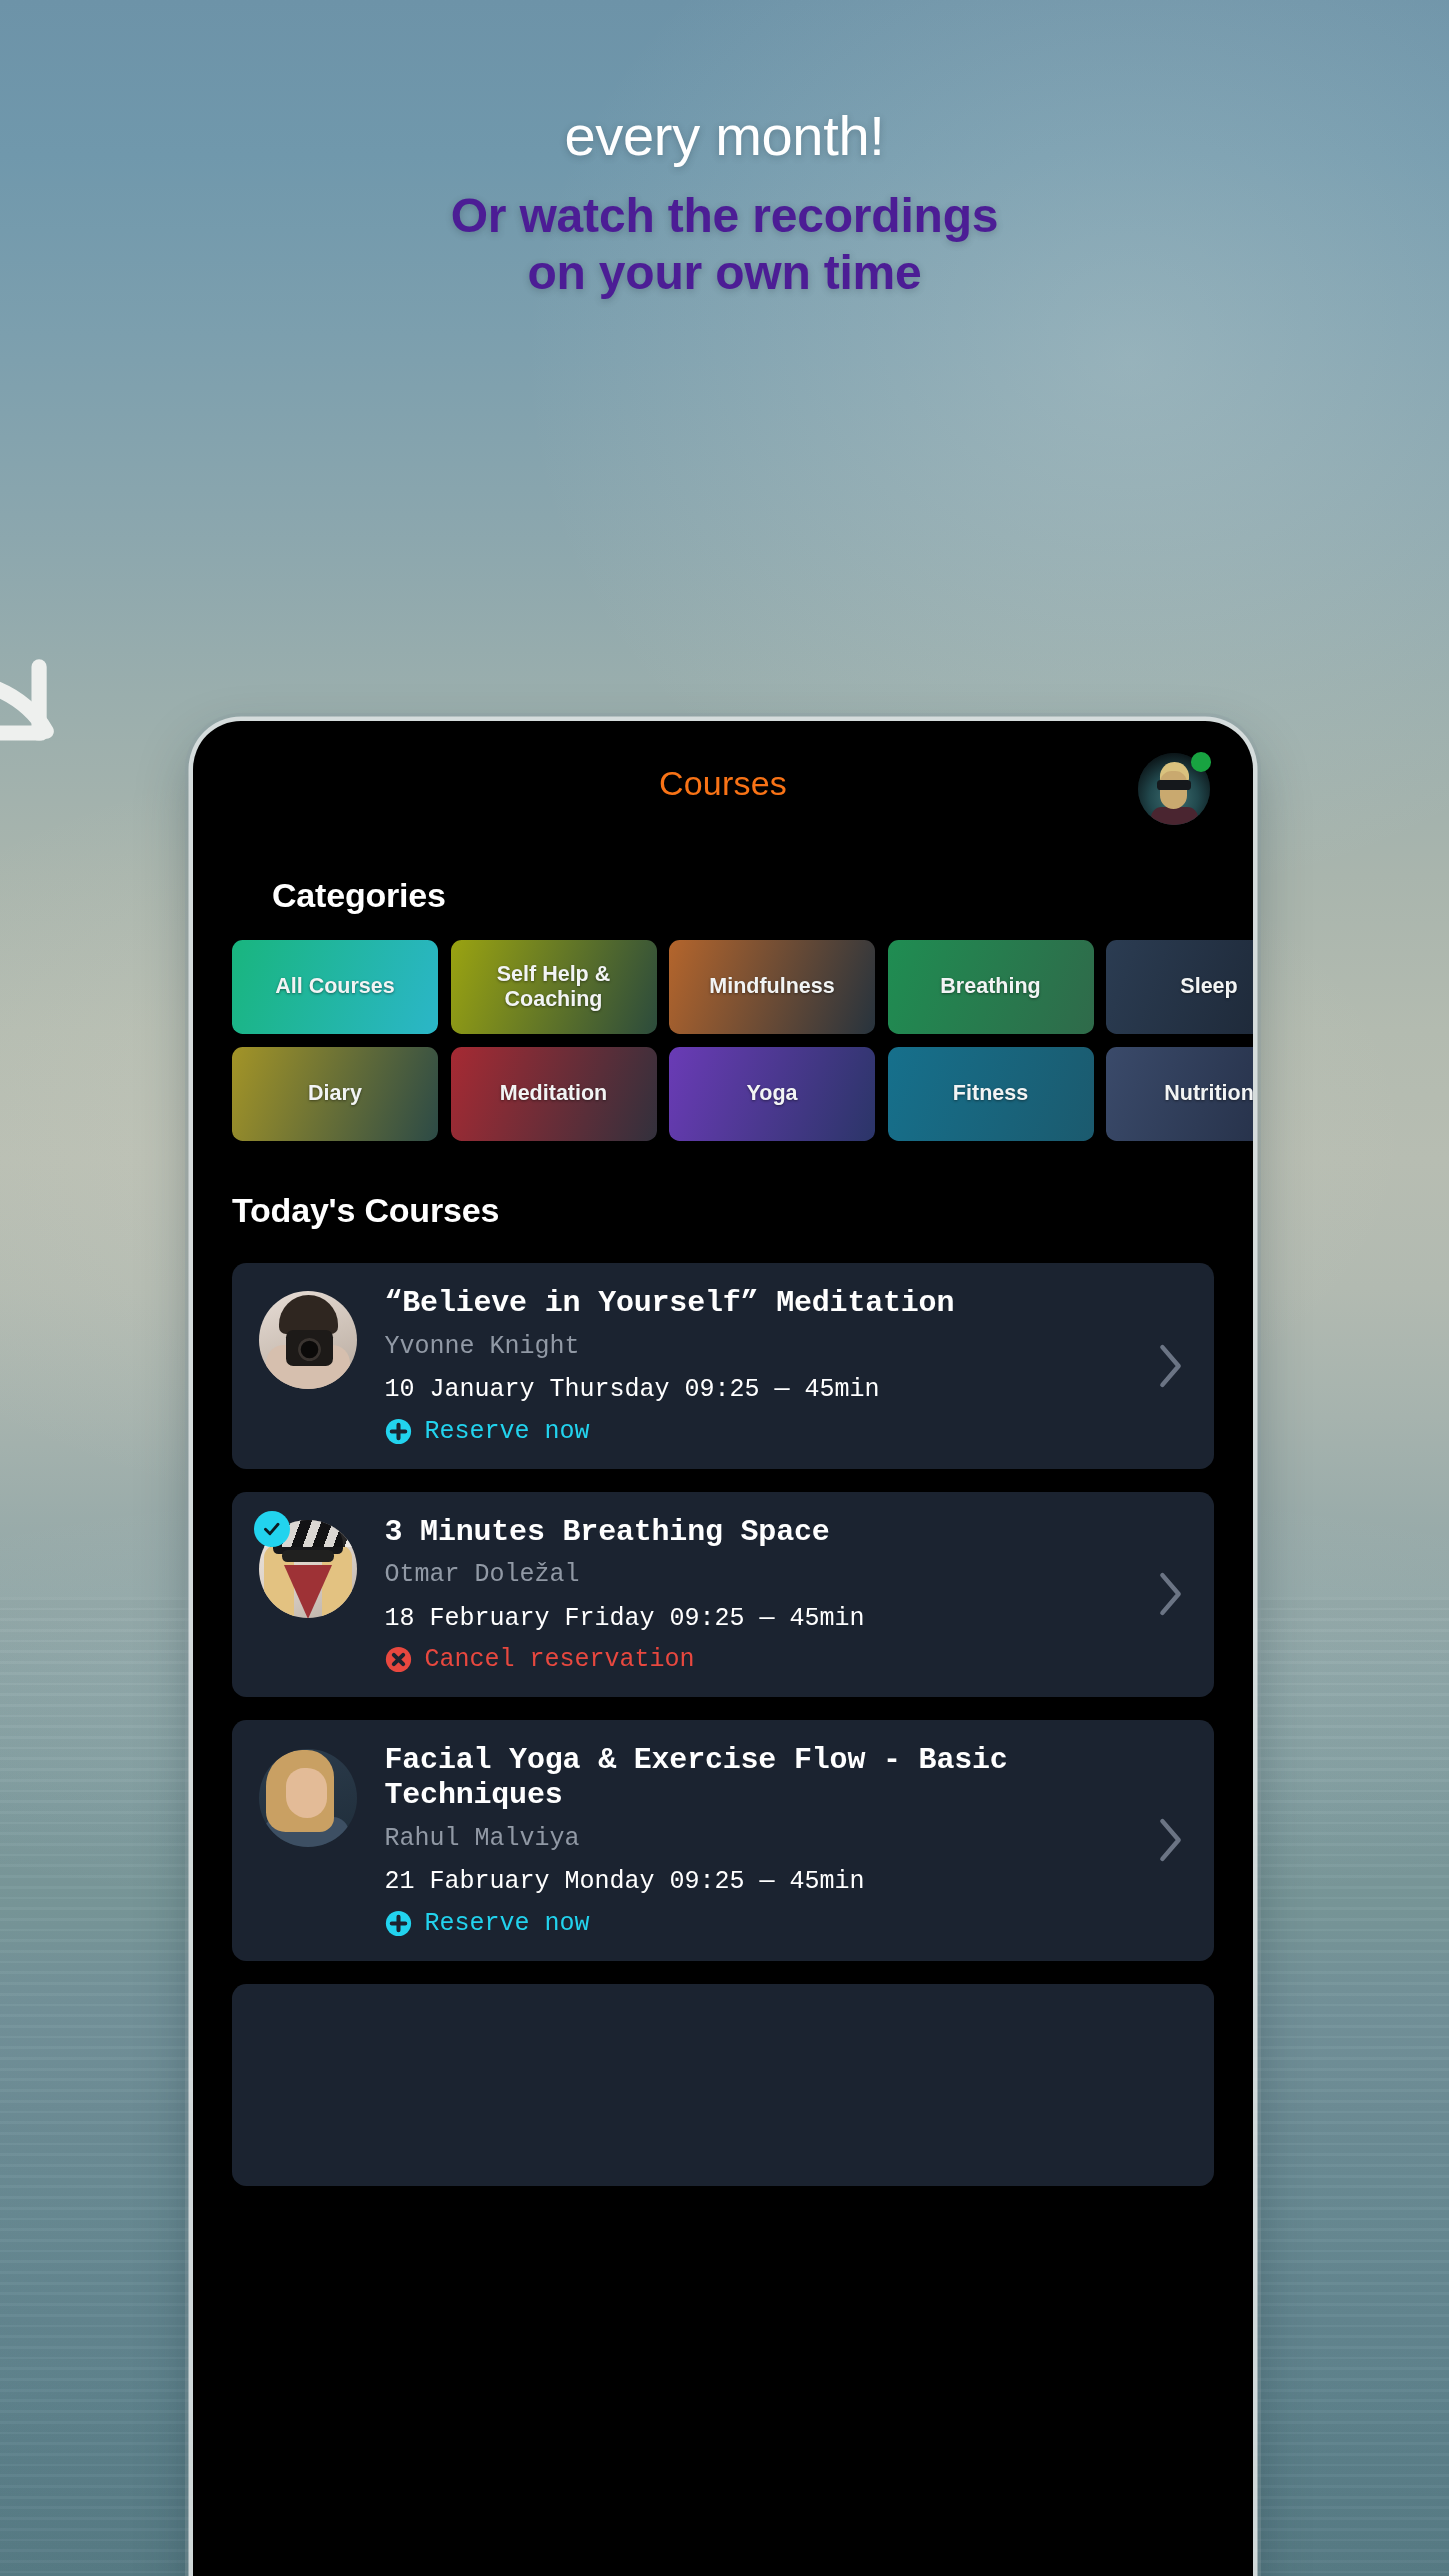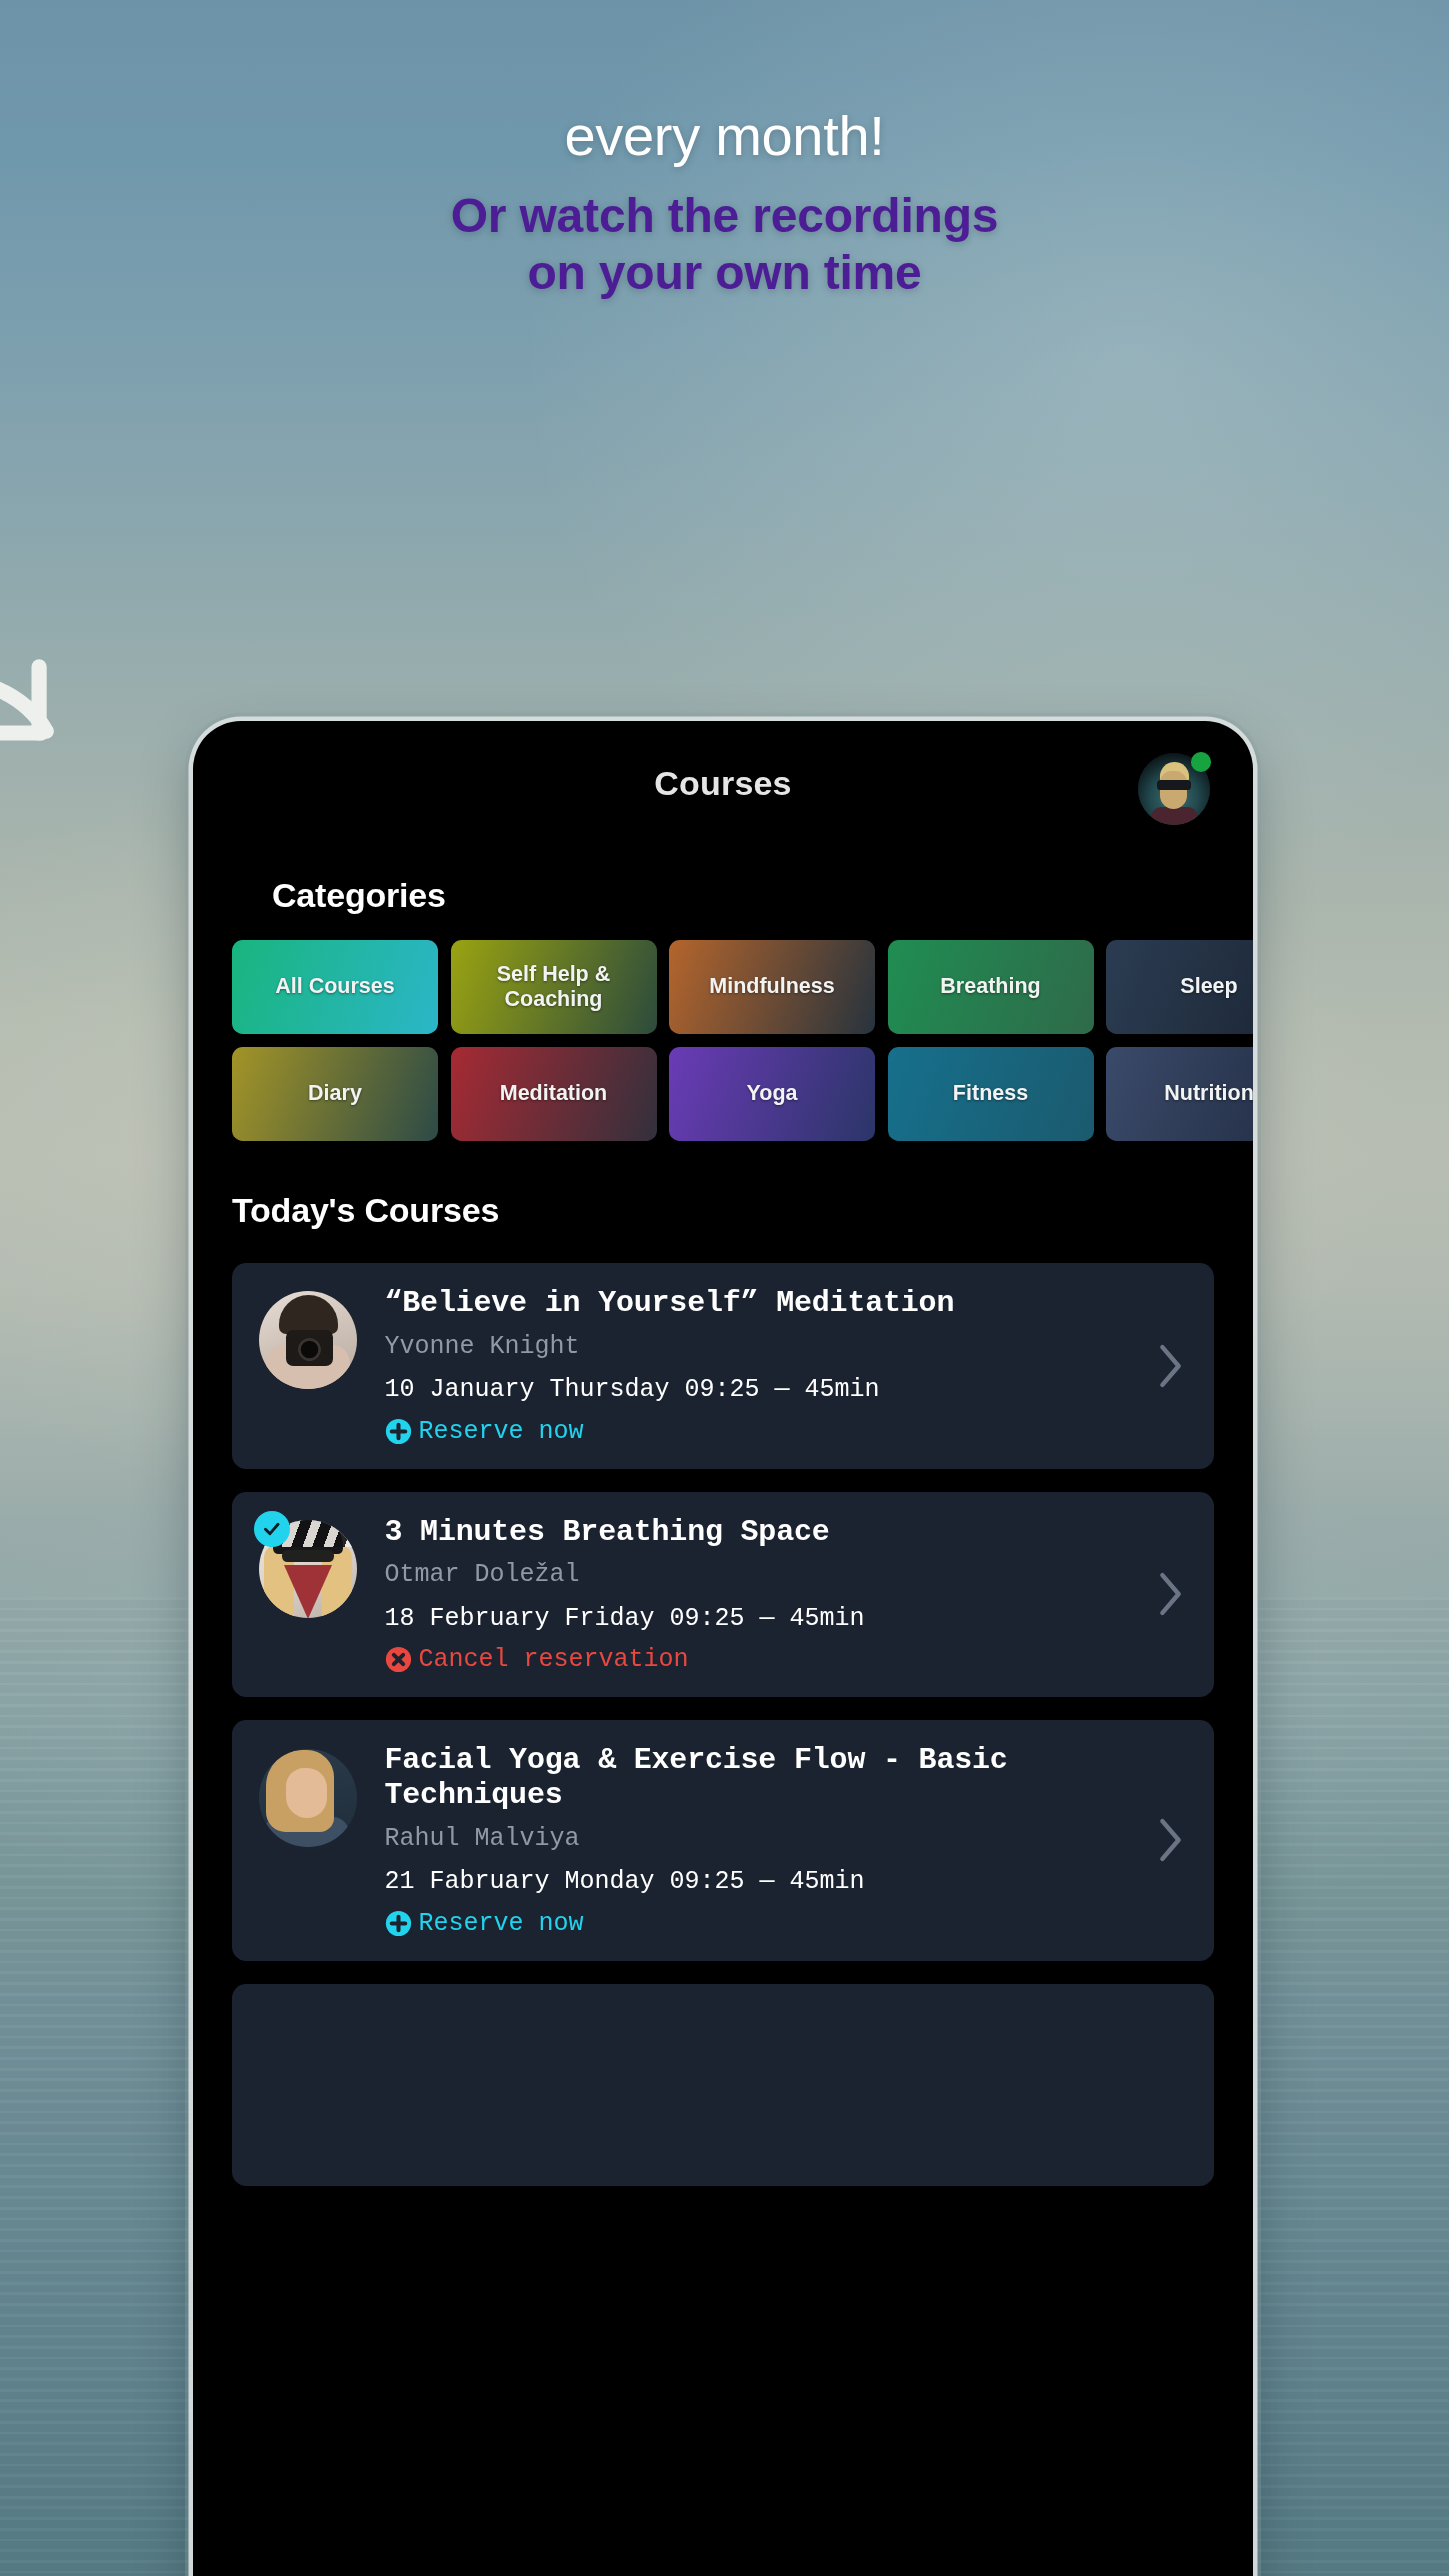--- a/index.html
+++ b/index.html
@@ -98,7 +98,7 @@
     display:flex; align-items:center; justify-content:center;
   }
   .nav-title {
-    color:#e5e5e5; font-size:34px; font-weight:700; letter-spacing:0.2px;
+    color:#f97316; font-size:34px; font-weight:400; letter-spacing:0.2px;
   }
   .avatar-wrap {
     position:absolute; right:43px; top:32px; width:72px; height:72px;

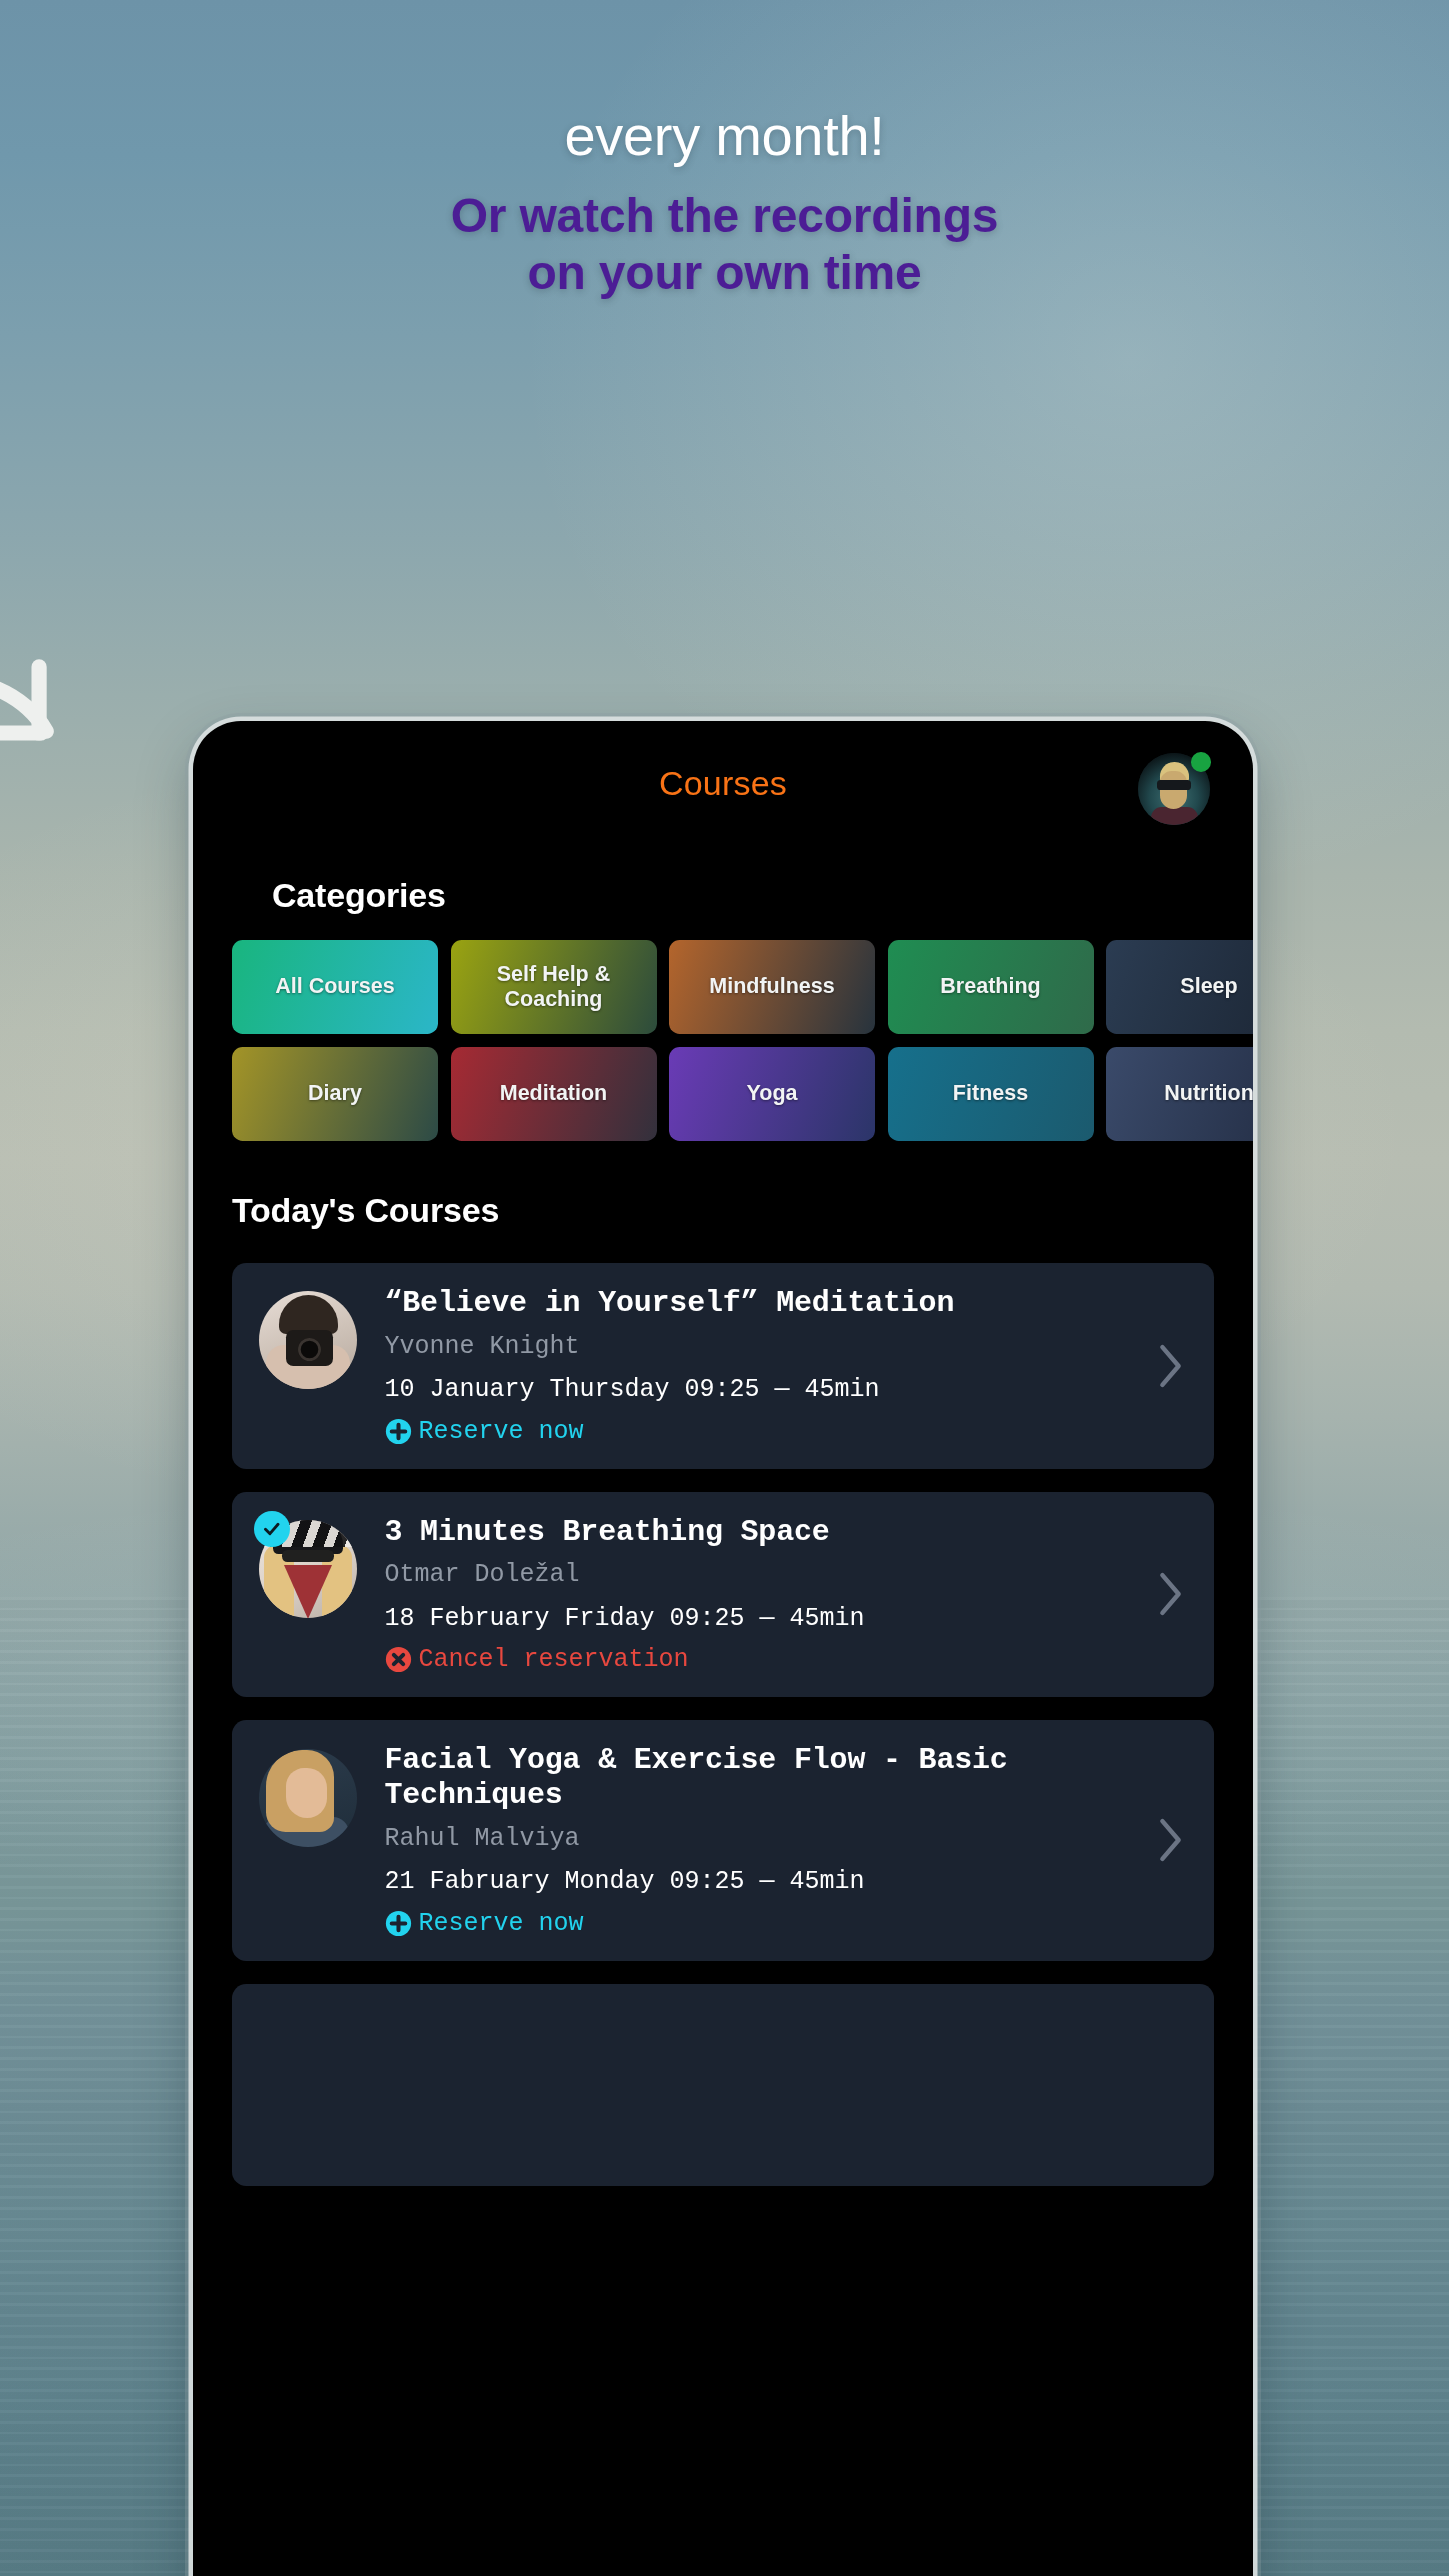--- a/index.html
+++ b/index.html
@@ -184,7 +184,7 @@
     color:#ffffff; font-size:25px; font-weight:400; margin-top:14.3px;
   }
   .action {
-    margin-top:12.5px; display:flex; align-items:center; gap:7px;
+    margin-top:12.5px; display:flex; align-items:center; gap:13px;
     font-size:25px; font-weight:400;
   }
   .action.reserve { color:#22d3ee; }

